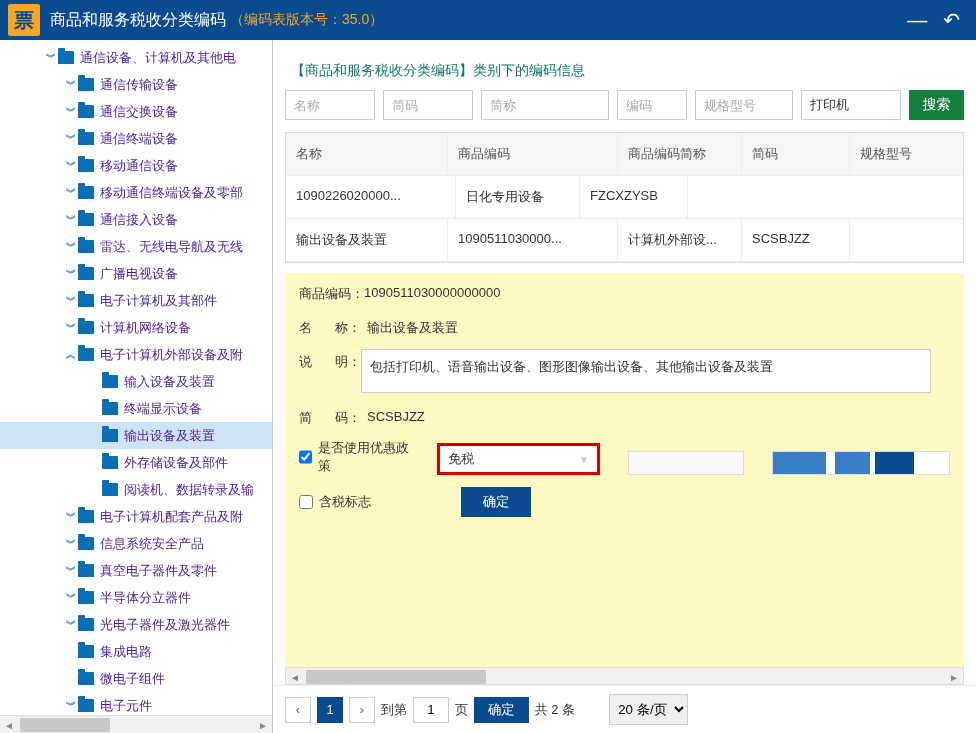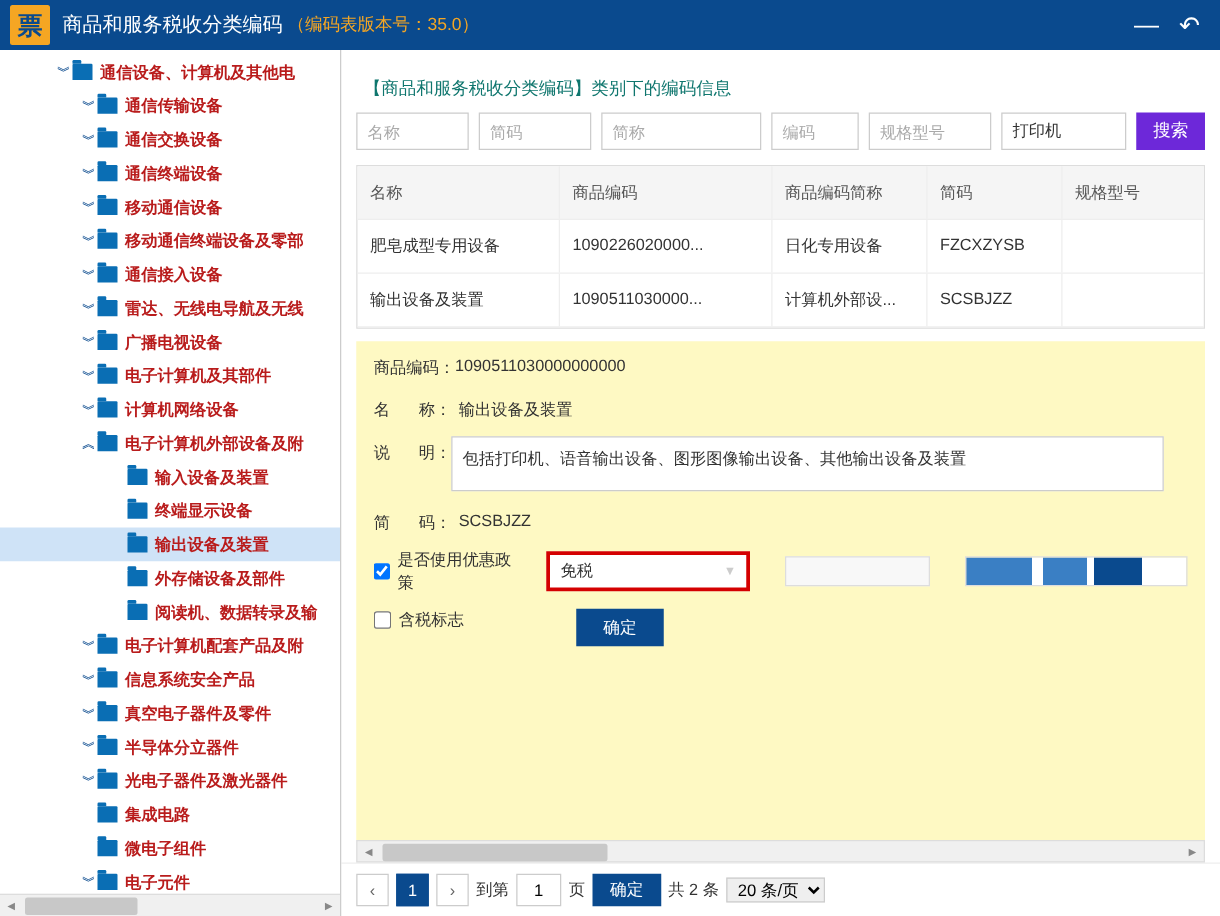--- a/index.html
+++ b/index.html
@@ -94,7 +94,7 @@
   background: #0a6eb4;
   border-radius: 1px 1px 0 0;
 }
-.tree-label { color: #b91c1c; font-weight: bold; }
+.tree-label { color: #4c1d95; }
 .ind1 { padding-left: 44px; }
 .ind2 { padding-left: 64px; }
 .ind3 { padding-left: 88px; }

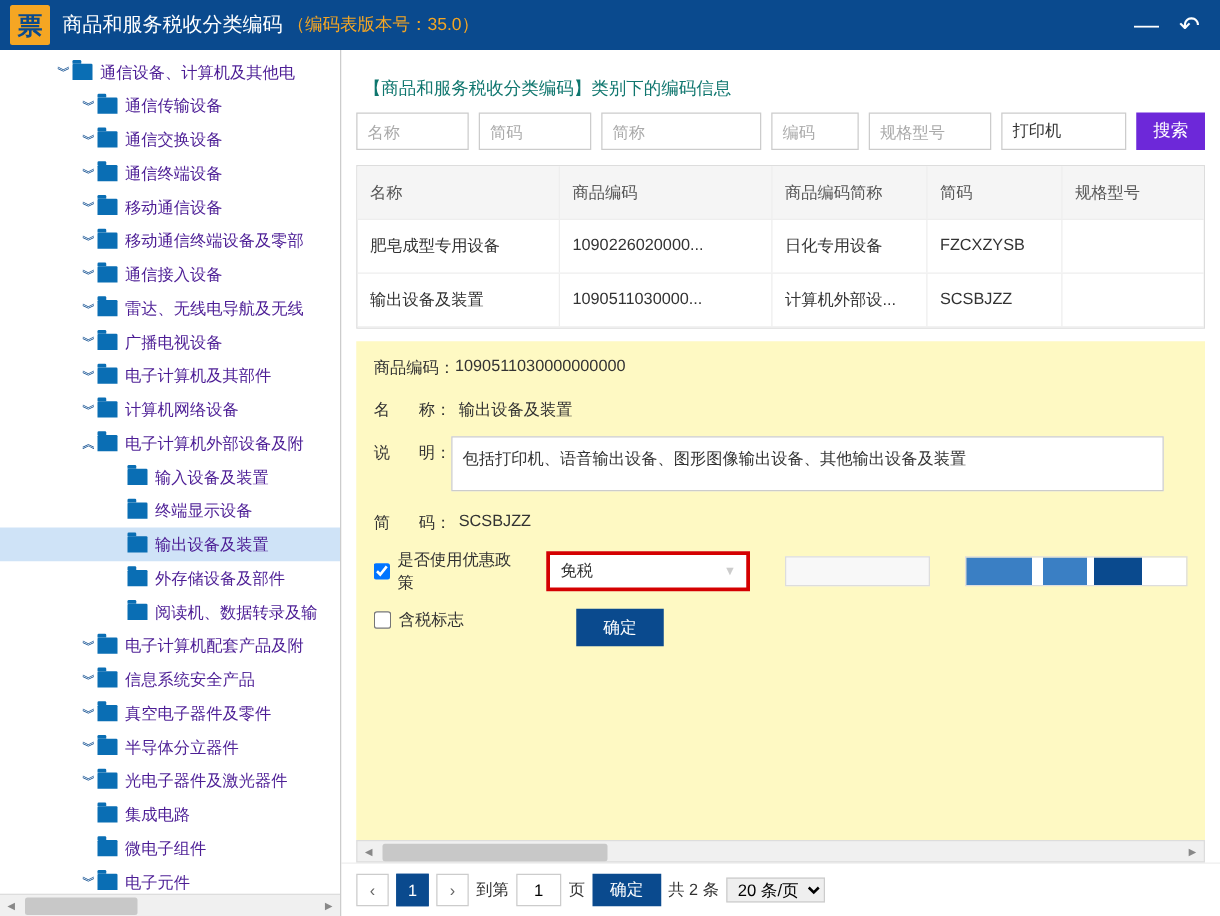--- a/index.html
+++ b/index.html
@@ -152,7 +152,7 @@
 .sw-spec { width: 98px; }
 .sw-val { width: 100px; }
 .btn-search {
-  background: #6d28d9;
+  background: #15803d;
   color: #fff;
   border: none;
   height: 30px;

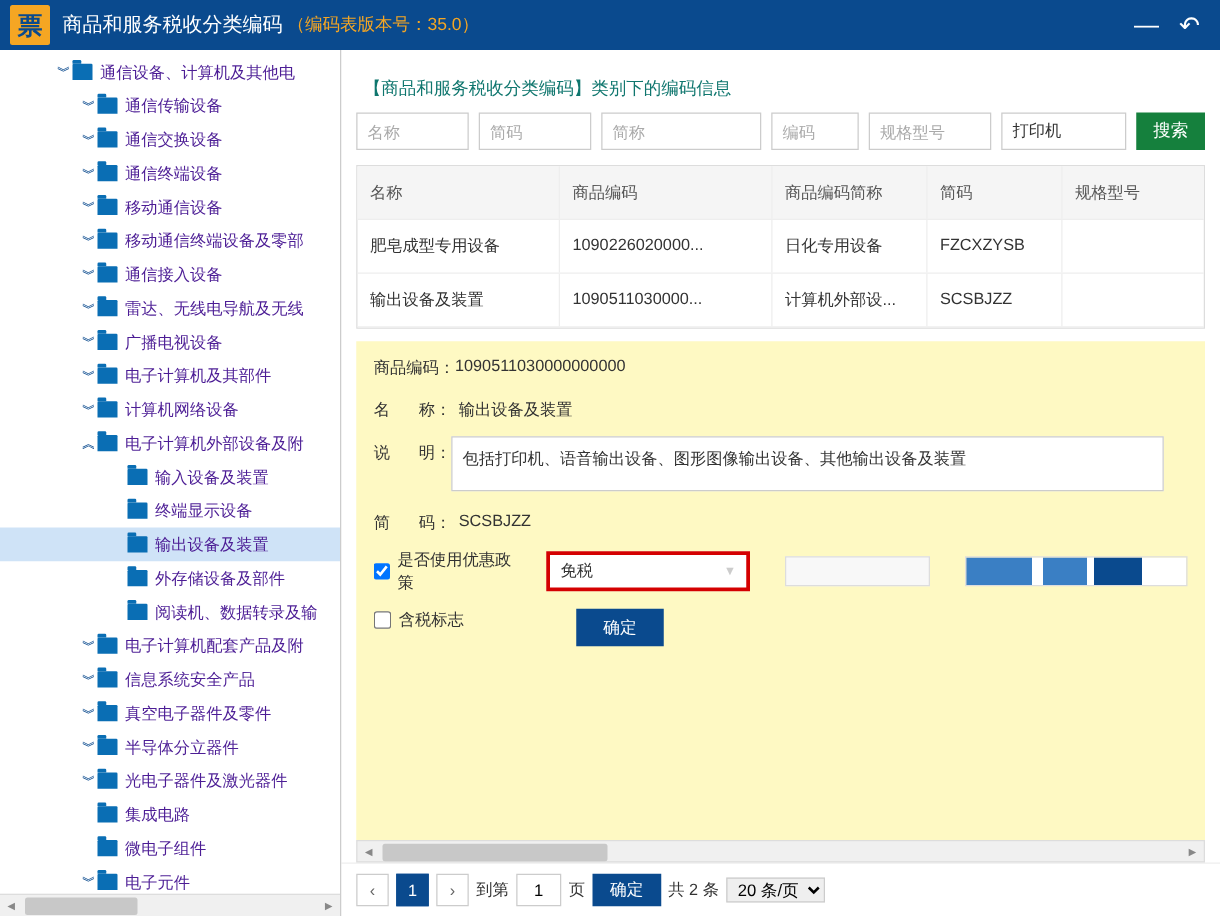--- a/index.html
+++ b/index.html
@@ -487,7 +487,6 @@
         <div class="tcell c5">规格型号</div>
       </div>
       <div class="trow">
-        <div class="tcell c1">肥皂成型专用设备</div>
         <div class="tcell c2">1090226020000...</div>
         <div class="tcell c3">日化专用设备</div>
         <div class="tcell c4">FZCXZYSB</div>

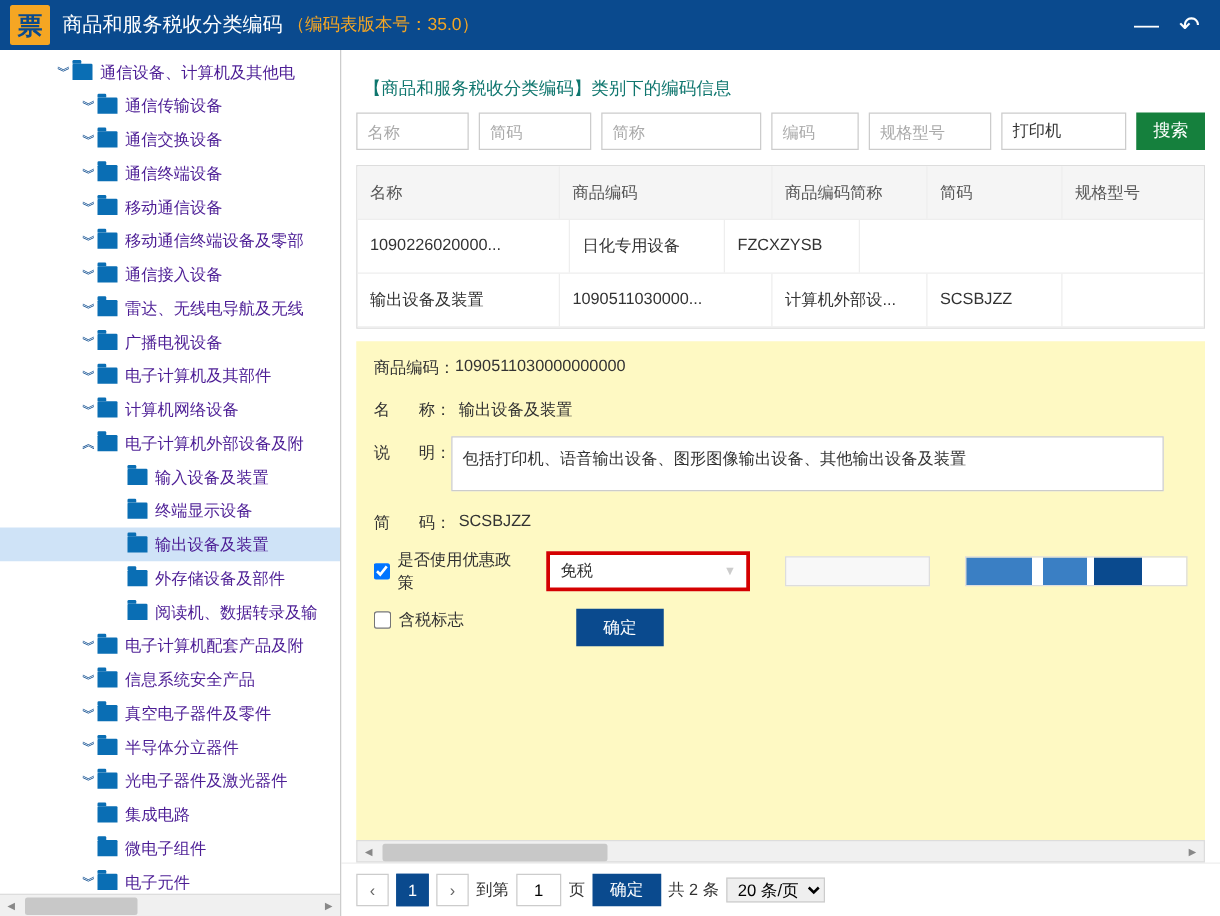--- a/index.html
+++ b/index.html
@@ -217,7 +217,7 @@
 }
 .policy-row {
   display: flex;
-  align-items: center;
+  align-items: flex-end;
   gap: 28px;
   margin-top: 6px;
 }

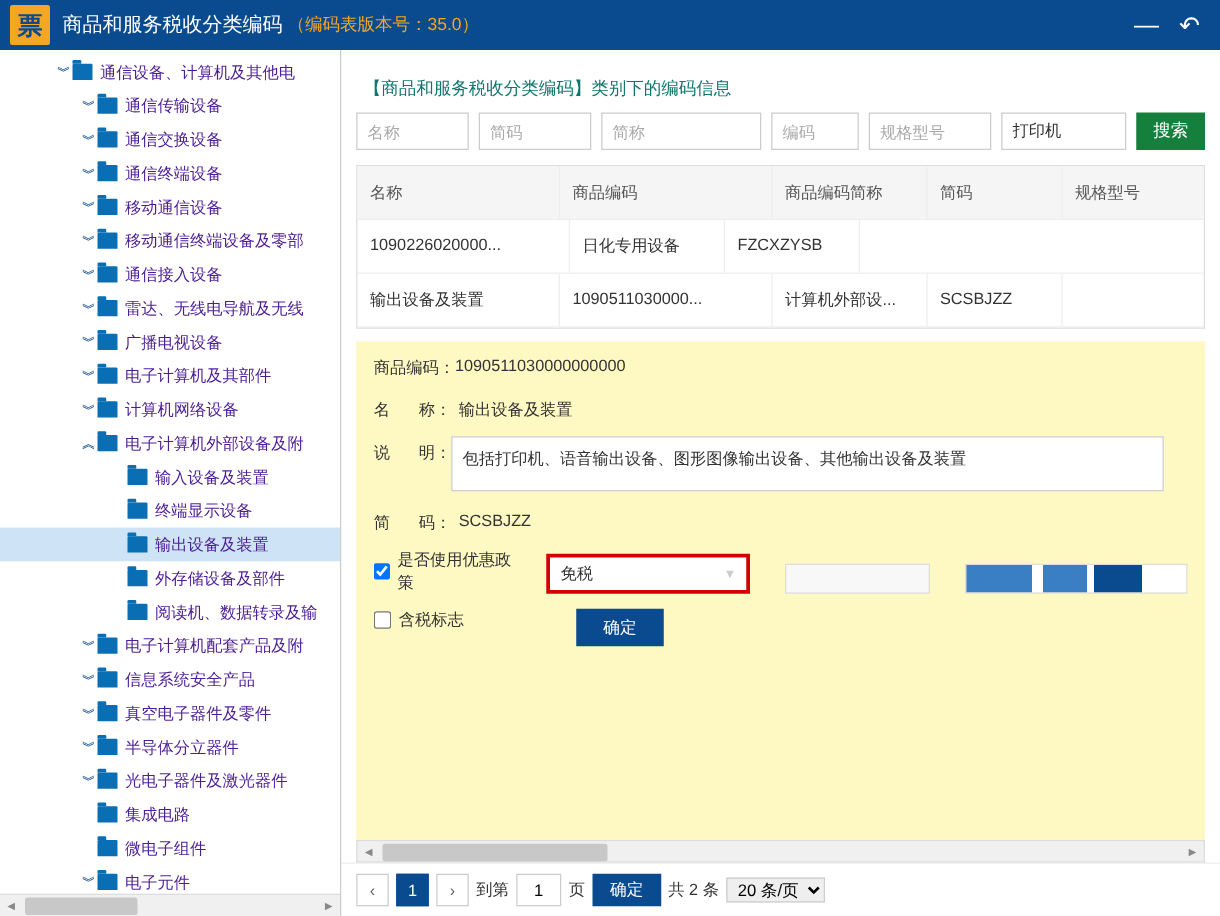--- a/index.html
+++ b/index.html
@@ -254,7 +254,7 @@
 }
 .confirm-row {
   display: flex;
-  align-items: flex-start;
+  align-items: center;
   gap: 30px;
   margin-top: 12px;
 }

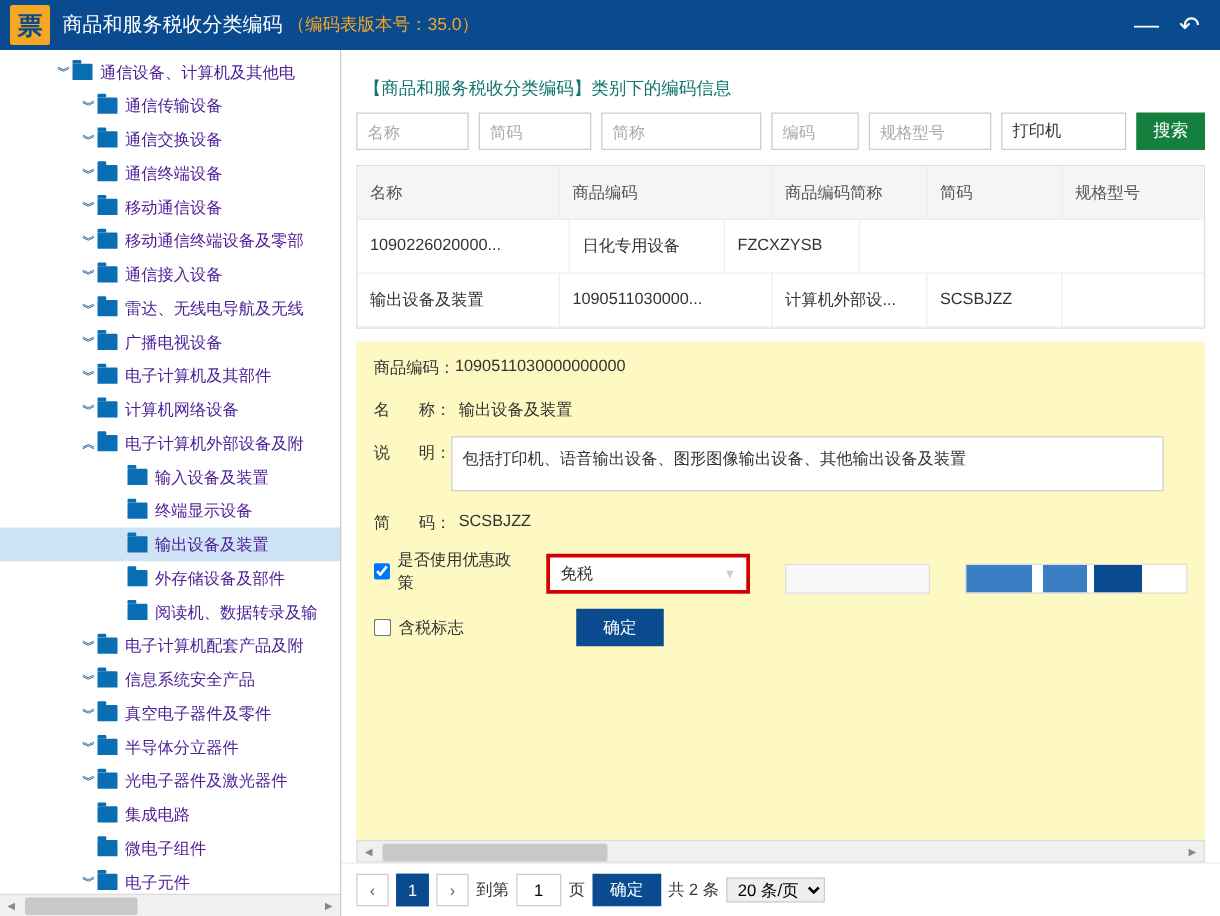--- a/index.html
+++ b/index.html
@@ -312,9 +312,10 @@
   cursor: pointer;
 }
 .pg-select {
-  height: 20px;
+  height: 31px;
   border: 1px solid #ccc;
   padding: 0 4px;
+  margin-left: 28px;
 }
 </style>
 </head>

